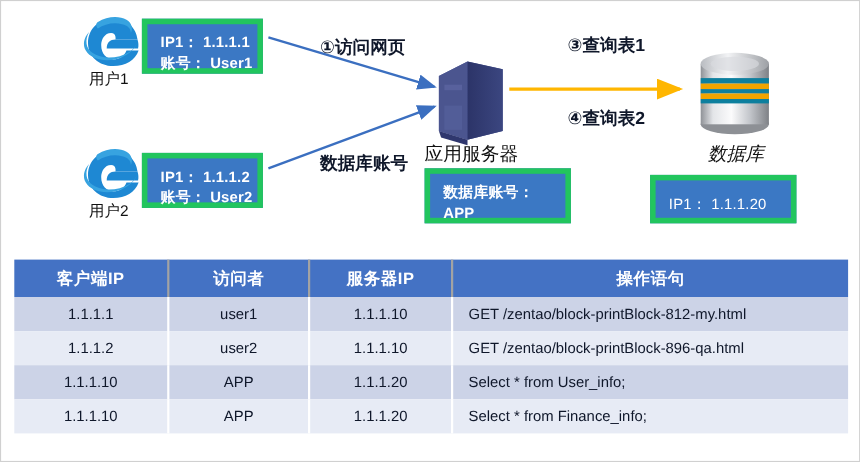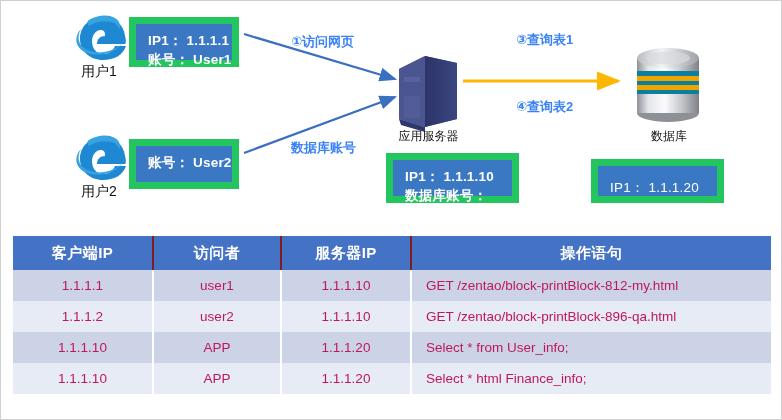--- a/index.html
+++ b/index.html
@@ -30,7 +30,7 @@
   .info-box {
     position: absolute;
     background: #3b78c4;
-    border: 7px solid #22c55e;
+    border: 5px solid #22c55e;
     color: #ffffff;
     font-size: 13.5px;
     font-weight: bold;

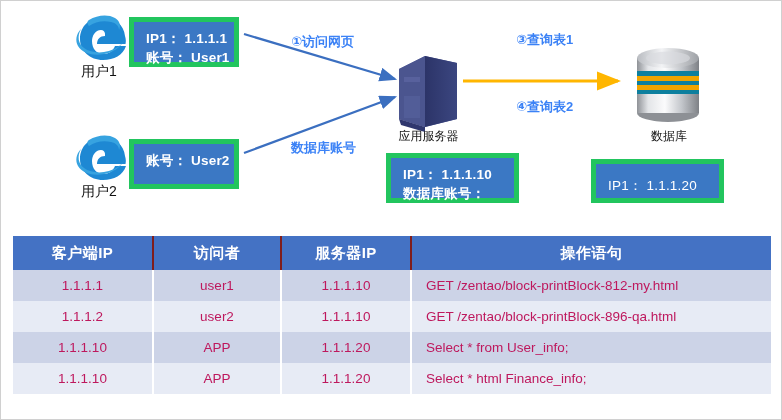--- a/index.html
+++ b/index.html
@@ -47,7 +47,7 @@
 
   .flow-label {
     position: absolute;
-    font-size: 13px; color: #3b82f6; white-space: nowrap; font-weight: bold;
+    font-size: 16px; color: #0f172a; white-space: nowrap; font-weight: bold;
   }
 
   

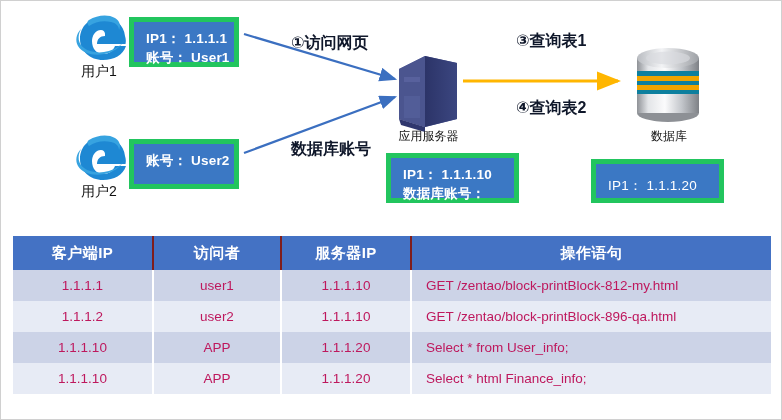--- a/index.html
+++ b/index.html
@@ -42,7 +42,7 @@
 
   .node-caption {
     position: absolute;
-    font-size: 12px; color: #111; white-space: nowrap; text-align: center;
+    font-size: 17px; color: #111; white-space: nowrap; text-align: center;
   }
 
   .flow-label {

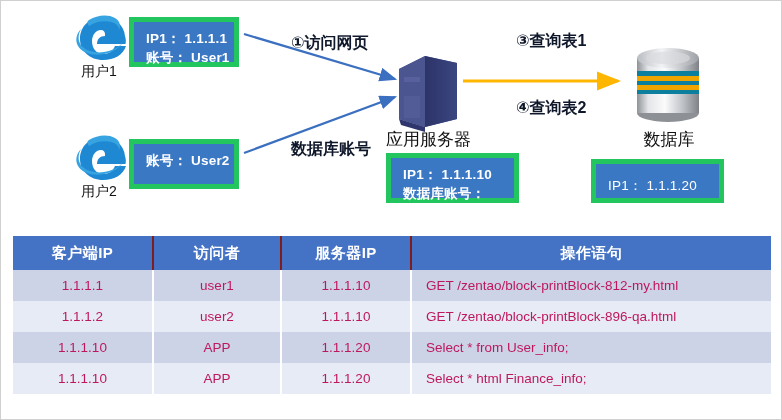--- a/index.html
+++ b/index.html
@@ -197,7 +197,7 @@
       <div>数据库账号： APP</div>
     </div>
 
-    <div class="node-caption" style="left:638px; top:127px; width:60px;">数据库</div>
+    <div class="node-caption" style="left:638px; top:127px; width:60px;font-style:italic;">数据库</div>
     <div class="info-box plain" style="left:590px; top:158px; width:133px; height:44px; padding-top:12px;">
       <div>IP1： 1.1.1.20</div>
     </div>

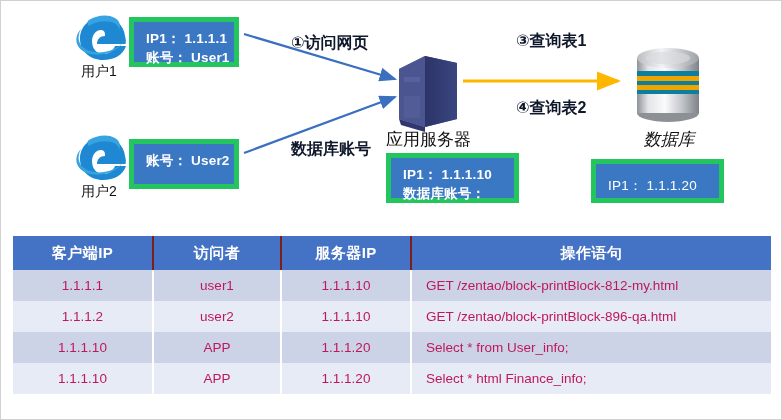--- a/index.html
+++ b/index.html
@@ -183,6 +183,7 @@
     <div class="user-label" style="left:80px; top:182px;">用户2</div>
 
     <div class="info-box" style="left:128px; top:138px; width:110px; height:50px;">
+      <div>IP1： 1.1.1.2</div>
       <div>账号： User2</div>
     </div>
 

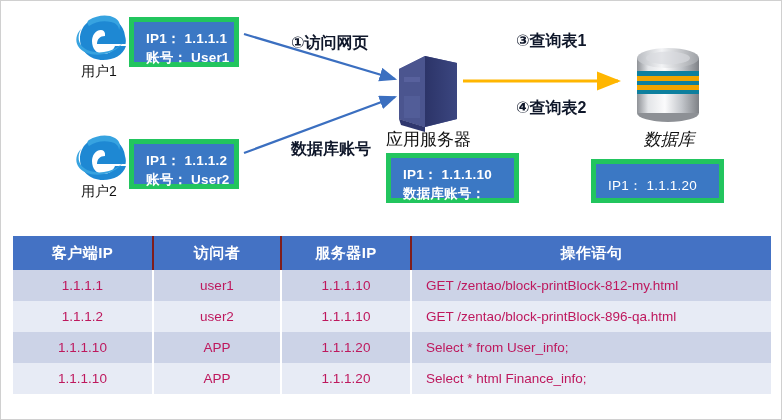--- a/index.html
+++ b/index.html
@@ -194,7 +194,6 @@
 
     <div class="node-caption" style="left:385px; top:127px; width:85px;">应用服务器</div>
     <div class="info-box" style="left:385px; top:152px; width:133px; height:50px;">
-      <div>IP1： 1.1.1.10</div>
       <div>数据库账号： APP</div>
     </div>
 

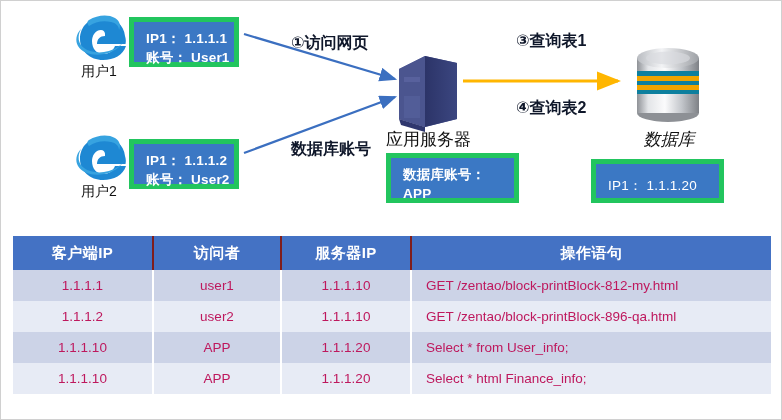--- a/index.html
+++ b/index.html
@@ -63,7 +63,7 @@
     font-size: 15px;
     font-weight: bold;
     height: 34px;
-    border-right: 2px solid #7f1d1d;
+    border-right: 2px solid #a3a3a3;
     letter-spacing: .5px;
   }
   table.log-table th:last-child { border-right: none; }

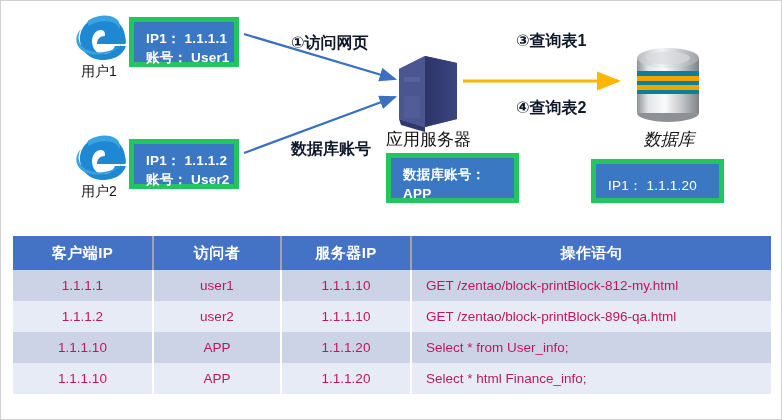--- a/index.html
+++ b/index.html
@@ -70,7 +70,7 @@
   table.log-table td {
     height: 31px;
     font-size: 13.5px;
-    color: #be185d;
+    color: #0f172a;
     border-right: 2px solid #ffffff;
     padding: 0 10px;
   }

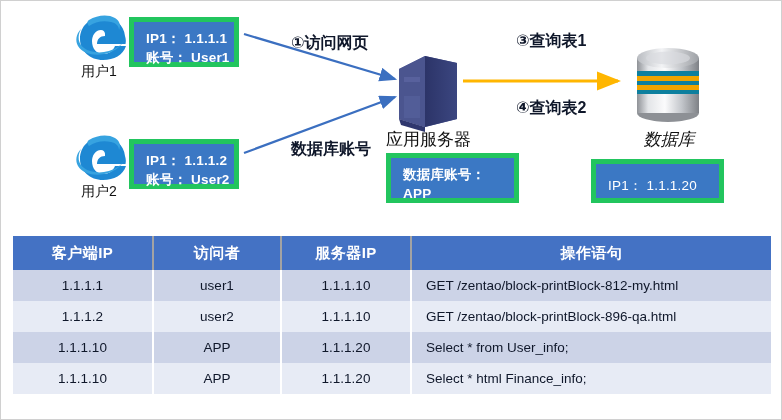--- a/index.html
+++ b/index.html
@@ -242,7 +242,7 @@
           <td class="c-ip">1.1.1.10</td>
           <td class="c-user">APP</td>
           <td class="c-srv">1.1.1.20</td>
-          <td class="c-stmt">Select  *  html  Finance_info;</td>
+          <td class="c-stmt">Select  *  from  Finance_info;</td>
         </tr>
       </tbody>
     </table>

